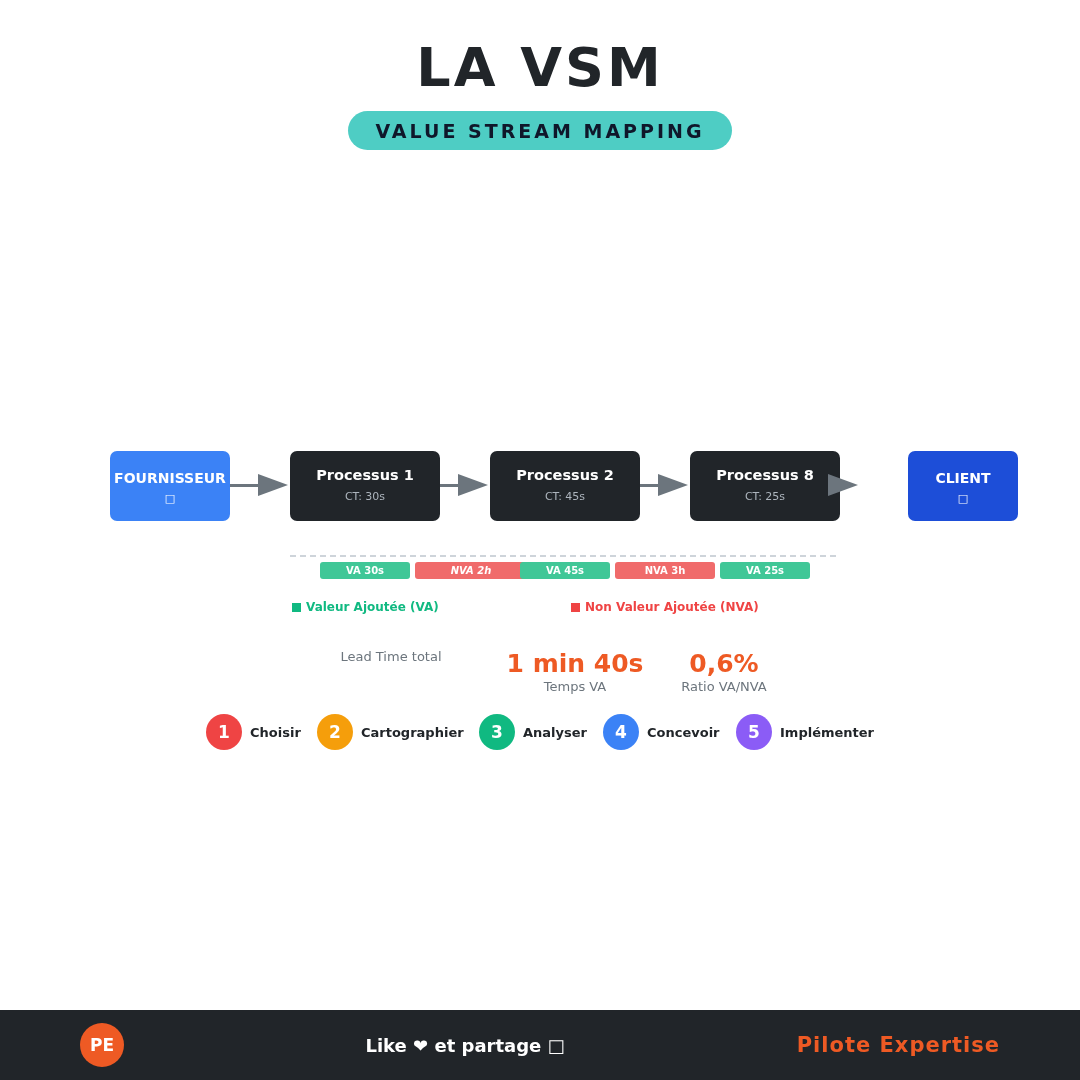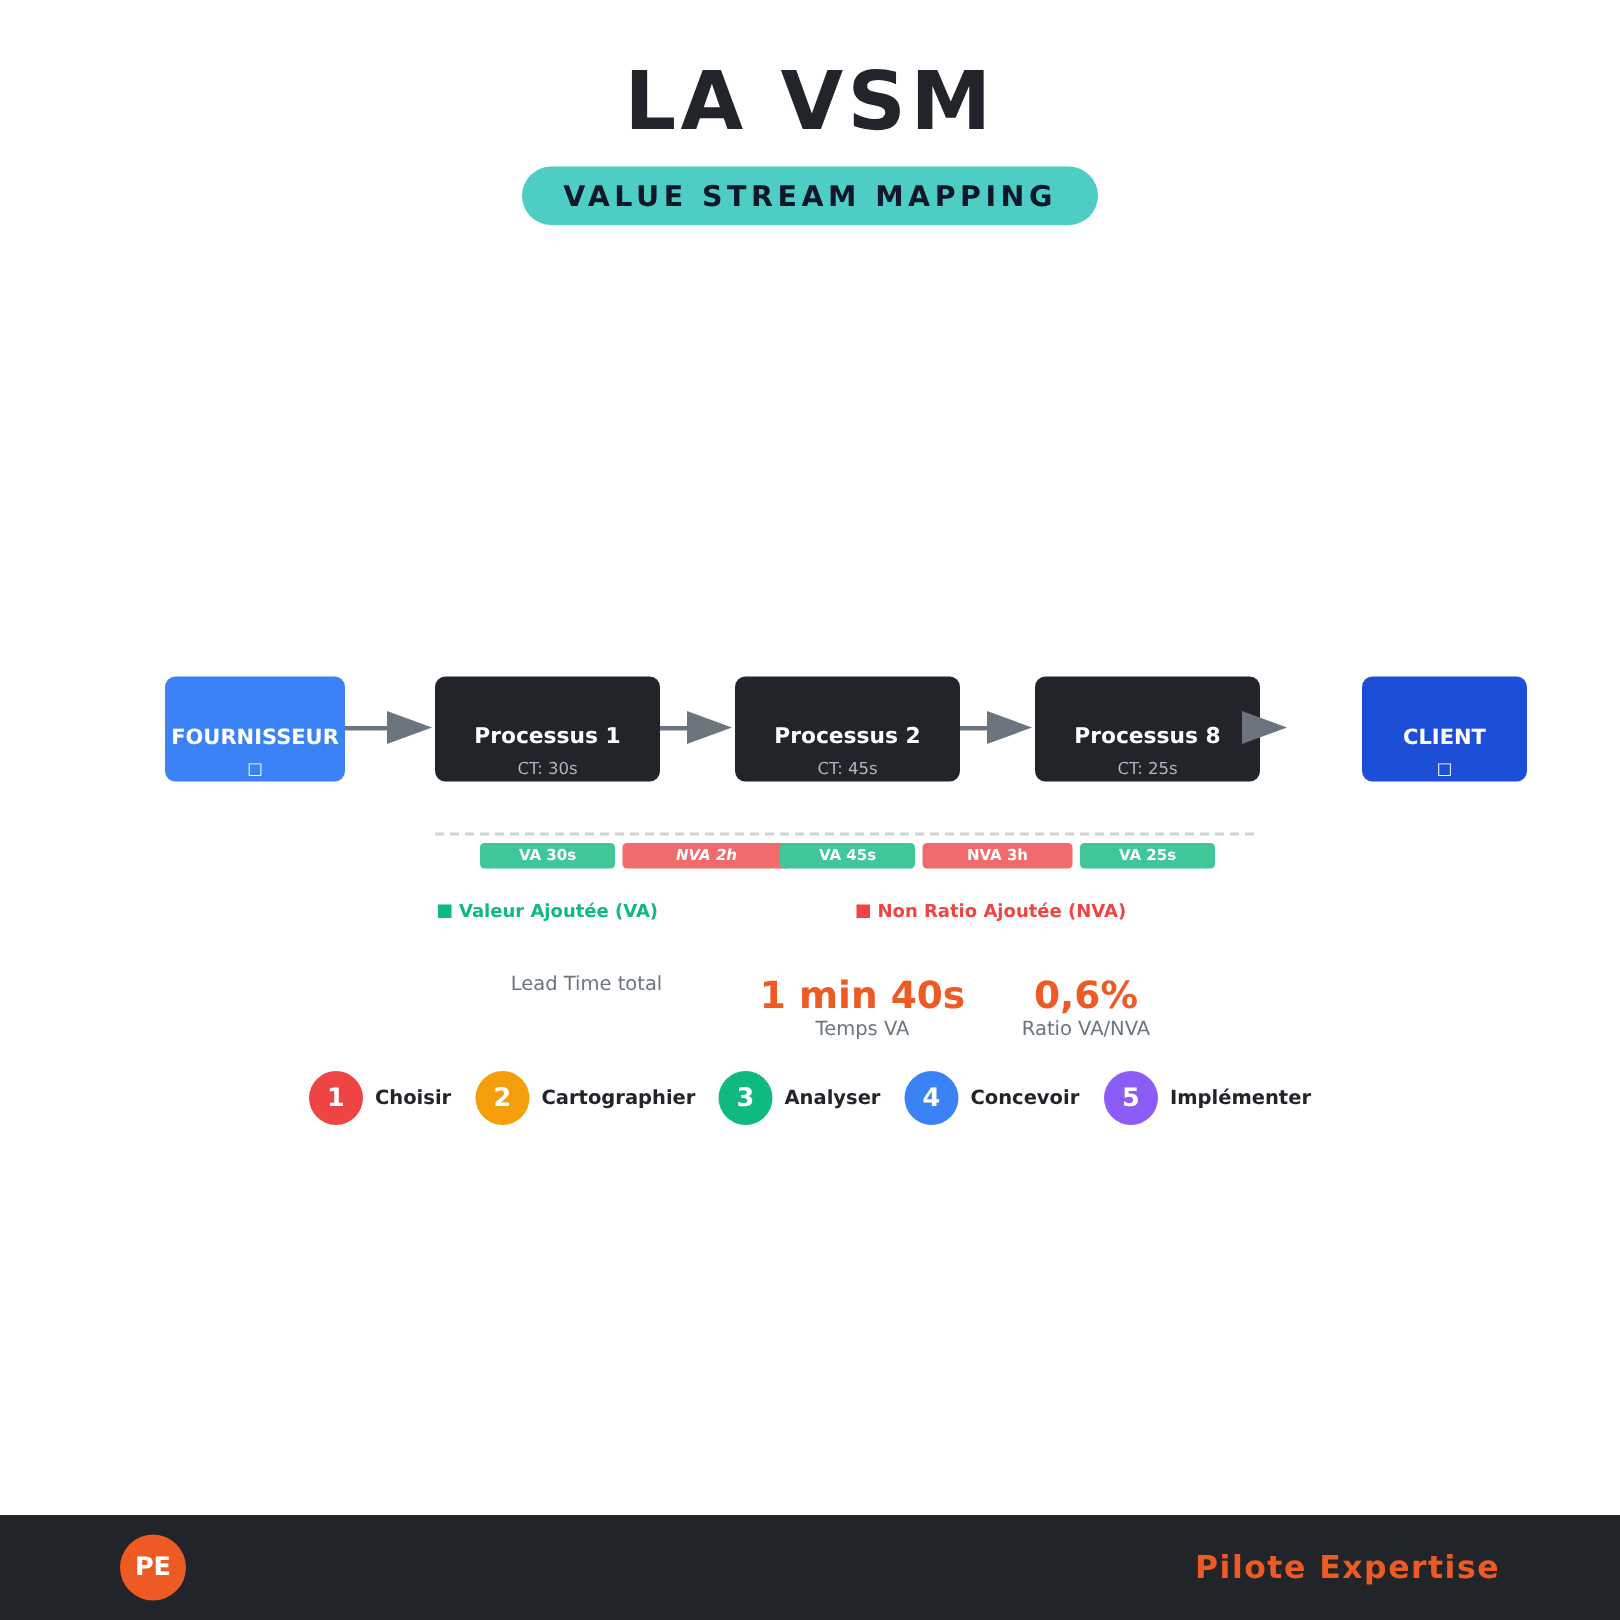--- a/index.html
+++ b/index.html
@@ -19,7 +19,7 @@
 
     .node {
       position: absolute; top: 451px; height: 70px; border-radius: 7px;
-      display: flex; flex-direction: column; align-items: center; justify-content: flex-end;
+      display: flex; flex-direction: column; align-items: center; justify-content: center;
       color: #ffffff;
     }
     .node .n-title { font-size: 14px; font-weight: bold; line-height: 18px; }

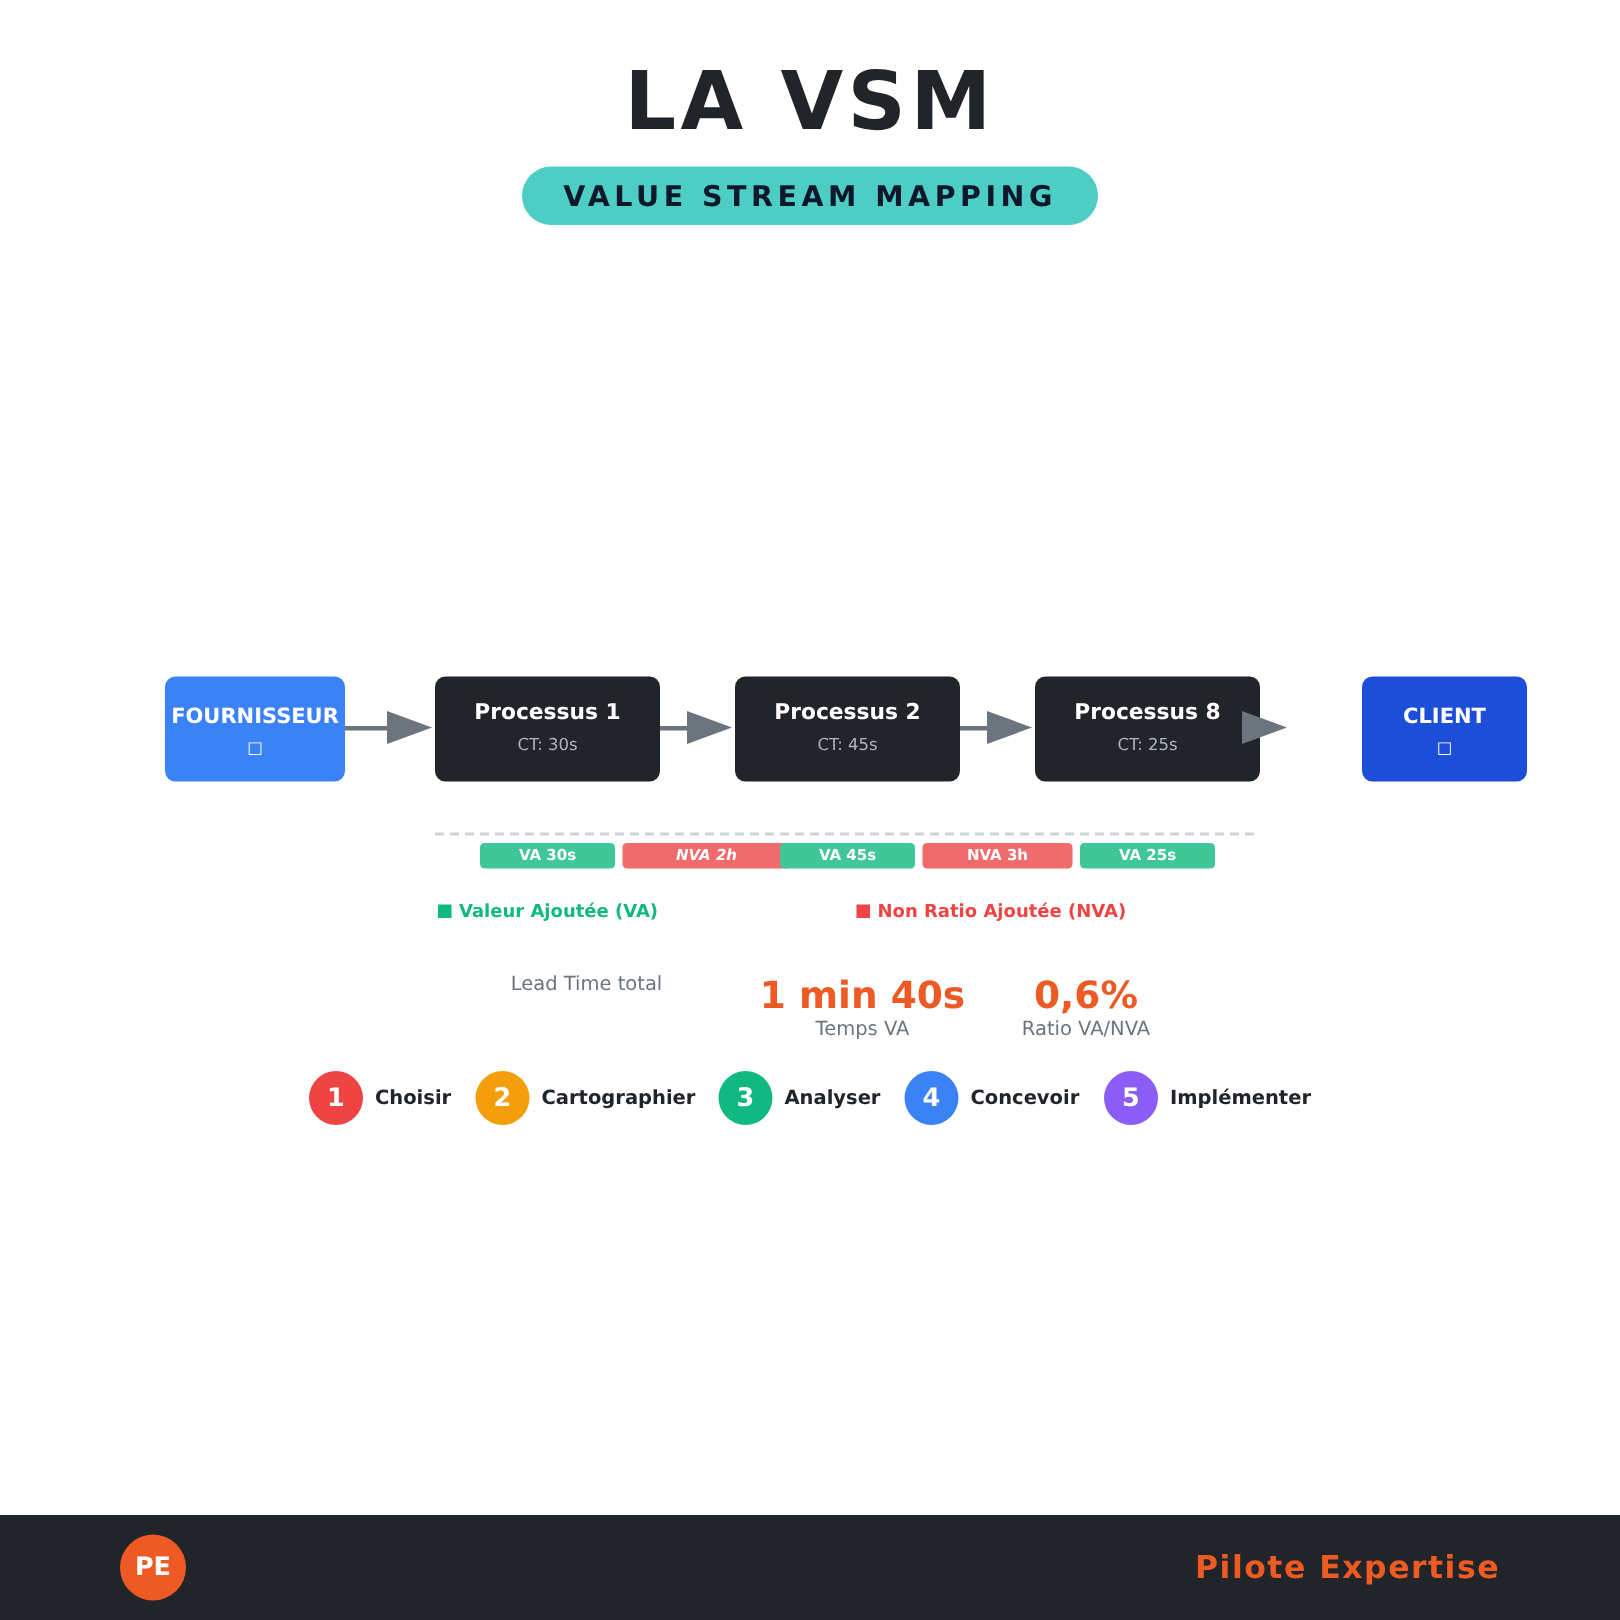--- a/index.html
+++ b/index.html
@@ -149,7 +149,7 @@
 </div>
 <div class="legend" style="left:571px; color:#ef4444;">
   <span class="sq" style="background:#ef4444;"></span>
-  <span>Non Ratio Ajoutée (NVA)</span>
+  <span>Non Valeur Ajoutée (NVA)</span>
 </div>
 
 <div class="metric" style="left:301px; width:180px;">

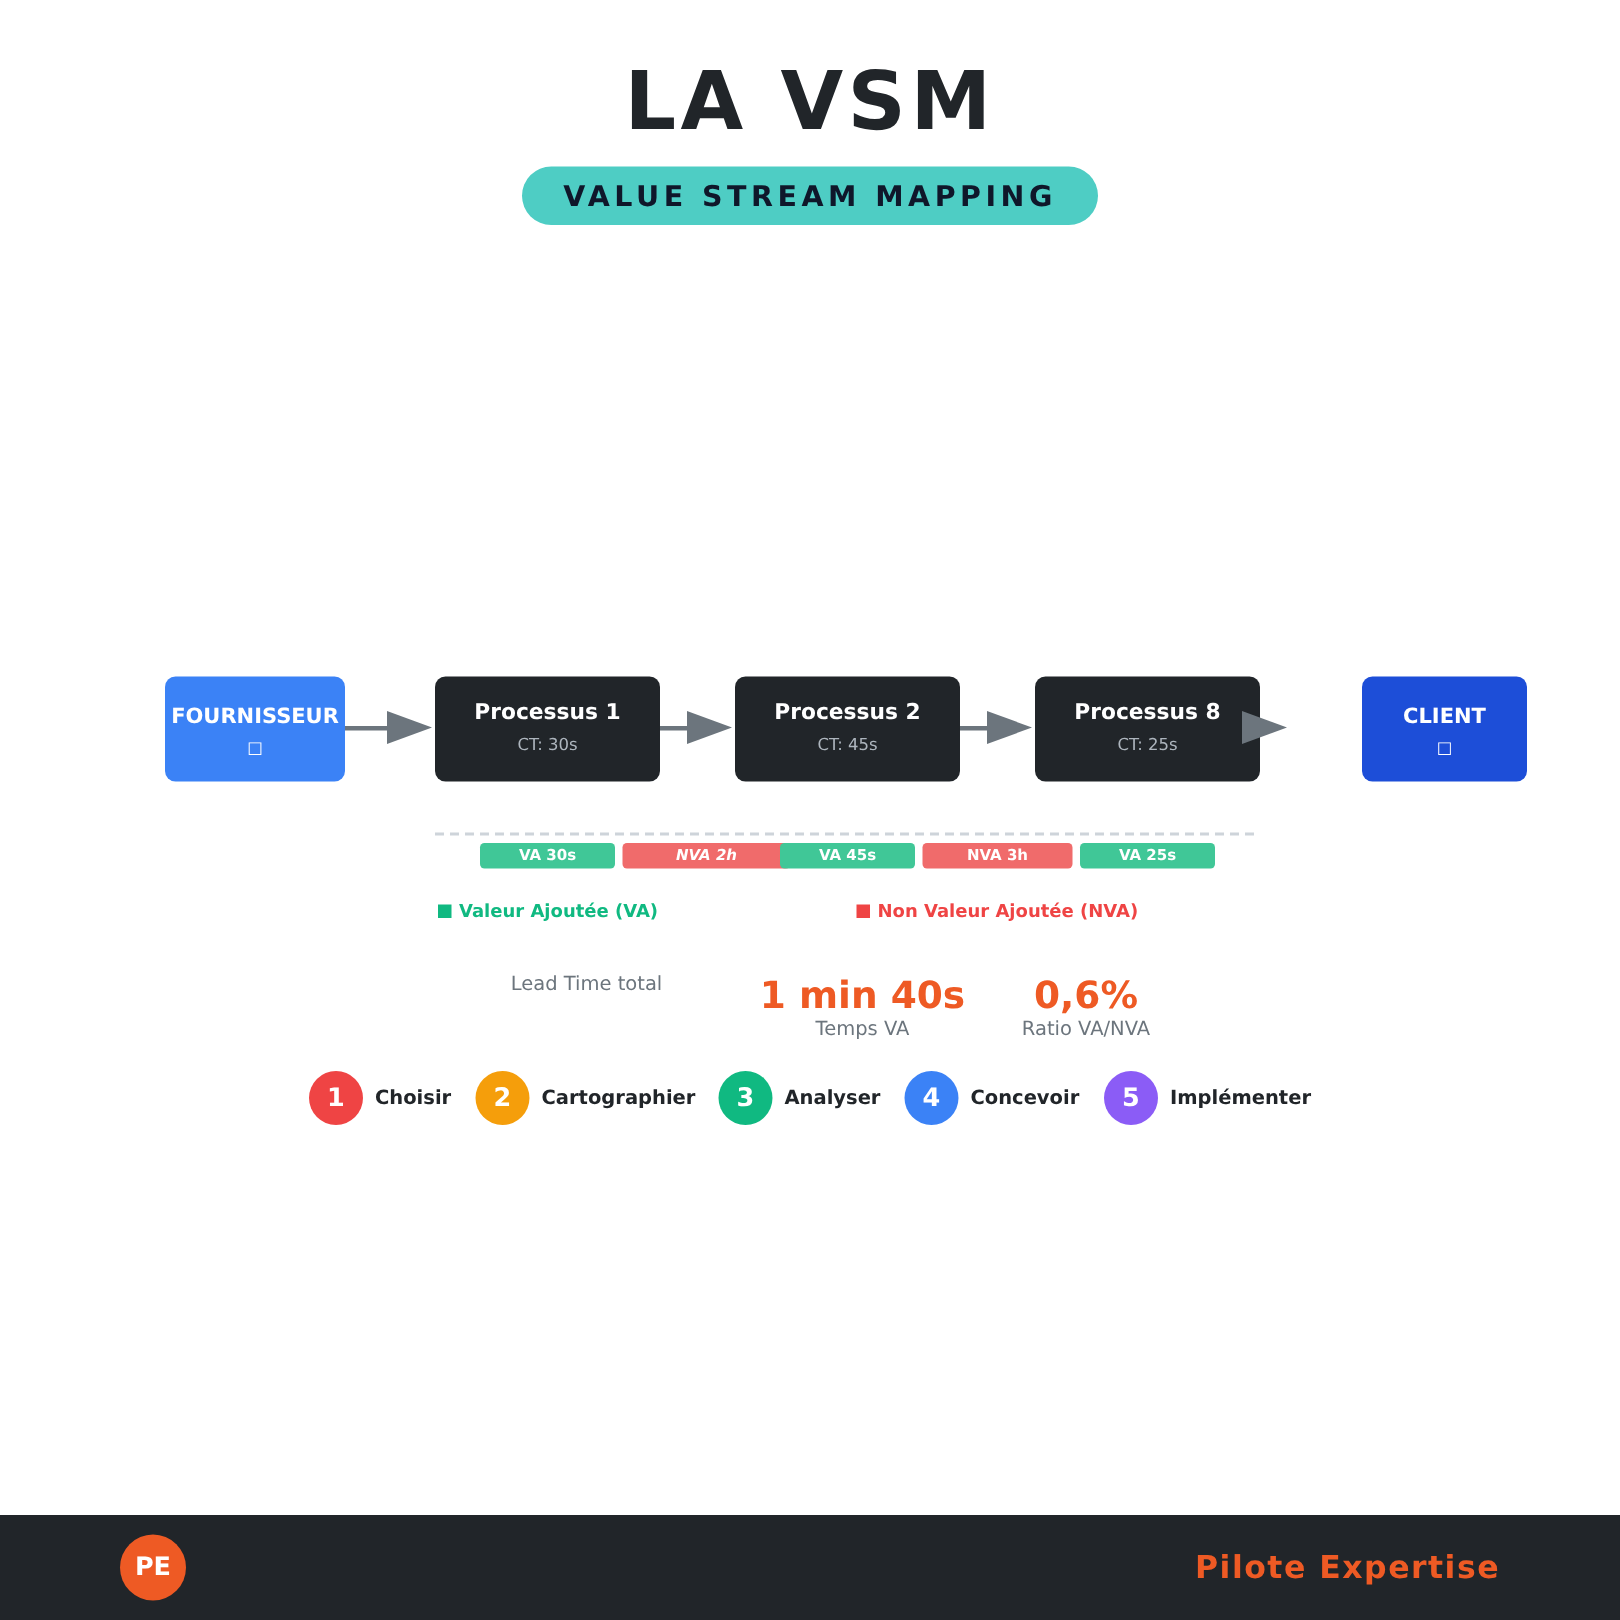--- a/index.html
+++ b/index.html
@@ -189,6 +189,7 @@
 
 <div class="footer">
   <div class="logo">PE</div>
+  <div class="cta">Like ❤ et partage □</div>
   <div class="brand">Pilote Expertise</div>
 </div>
 

